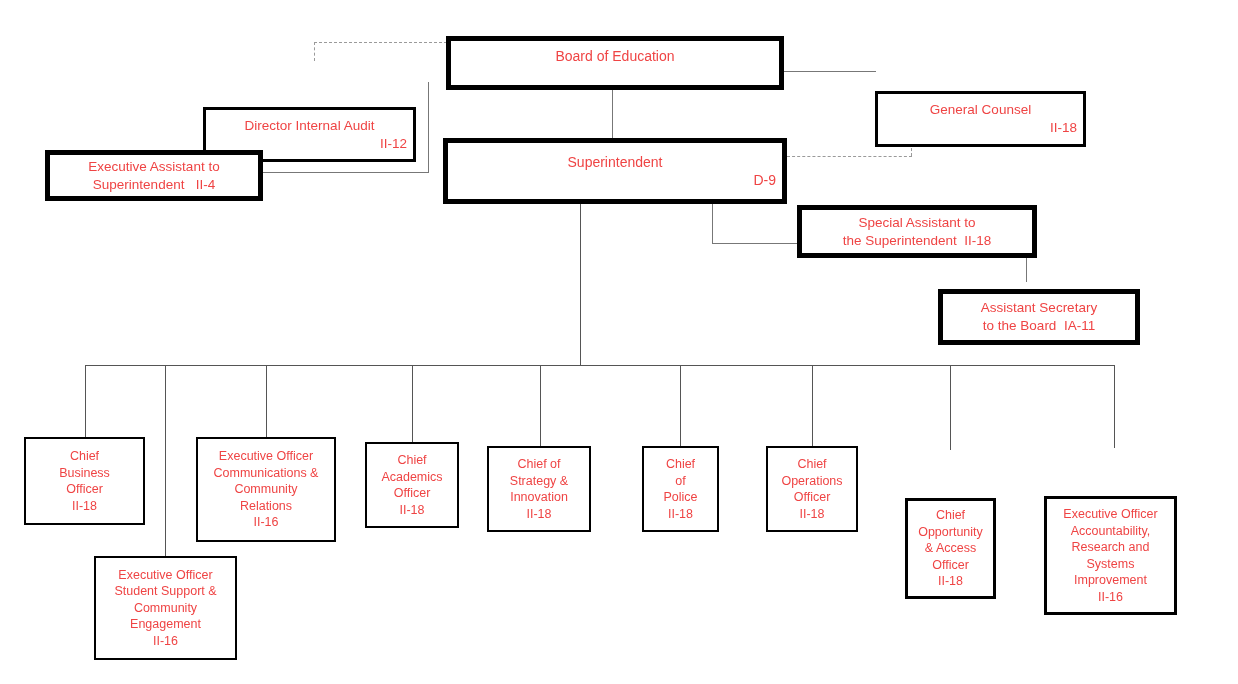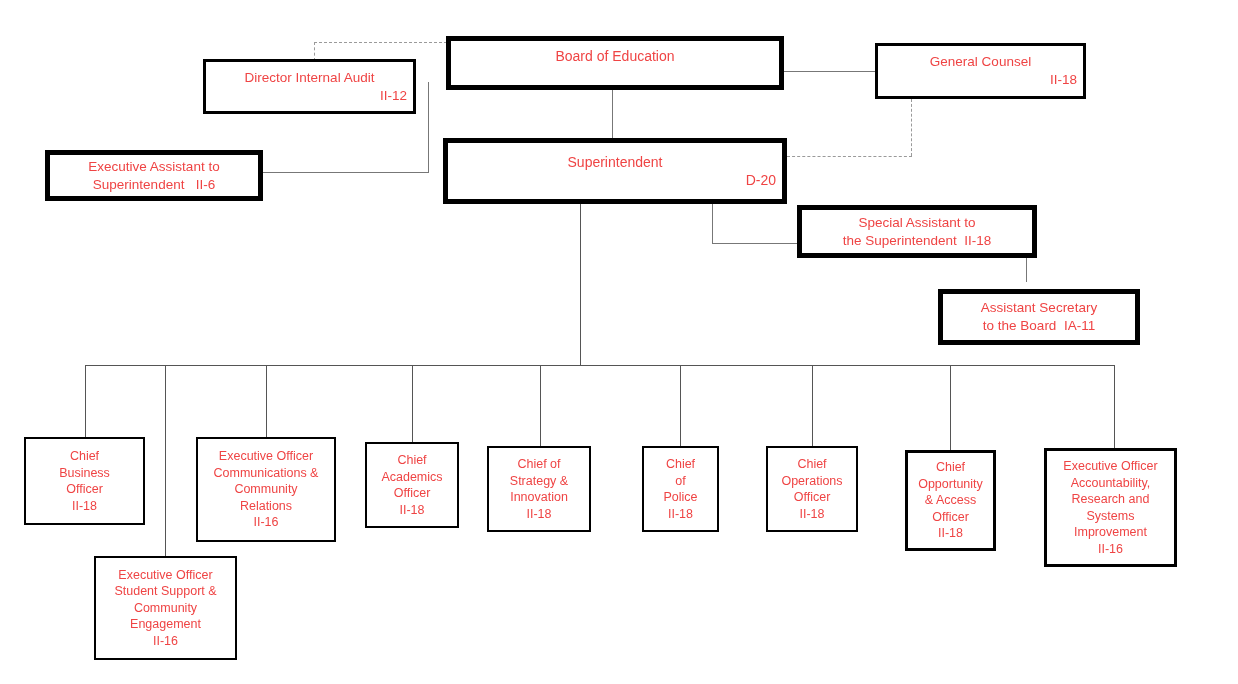--- a/index.html
+++ b/index.html
@@ -32,6 +32,7 @@
   }
   .node.medium {
     border-width: 3px;
+    margin-top: 48px;
   }
   .node .line {
     display: block;

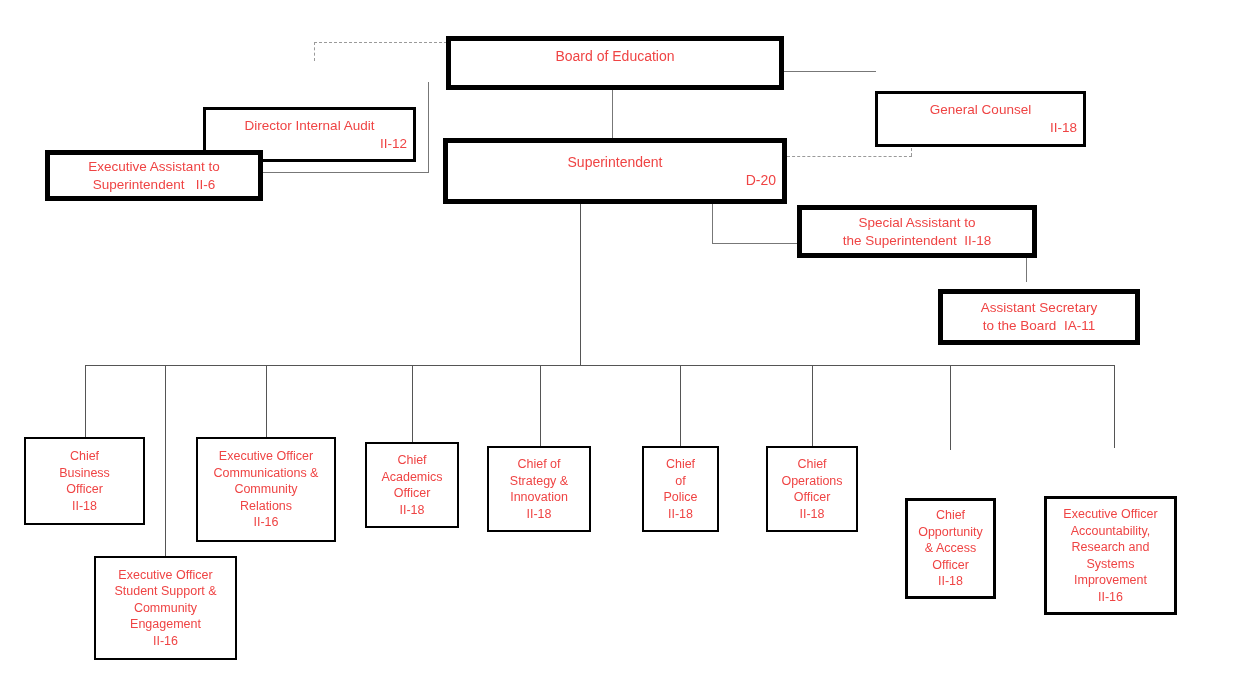--- a/index.html
+++ b/index.html
@@ -128,7 +128,7 @@
 
   <div class="node thick center" style="left:45px; top:150px; width:218px; height:51px;">
     <span class="line">Executive Assistant to
-Superintendent   II-6</span>
+Superintendent   II-4</span>
   </div>
 
   <div class="node thick center" style="left:797px; top:205px; width:240px; height:53px;">

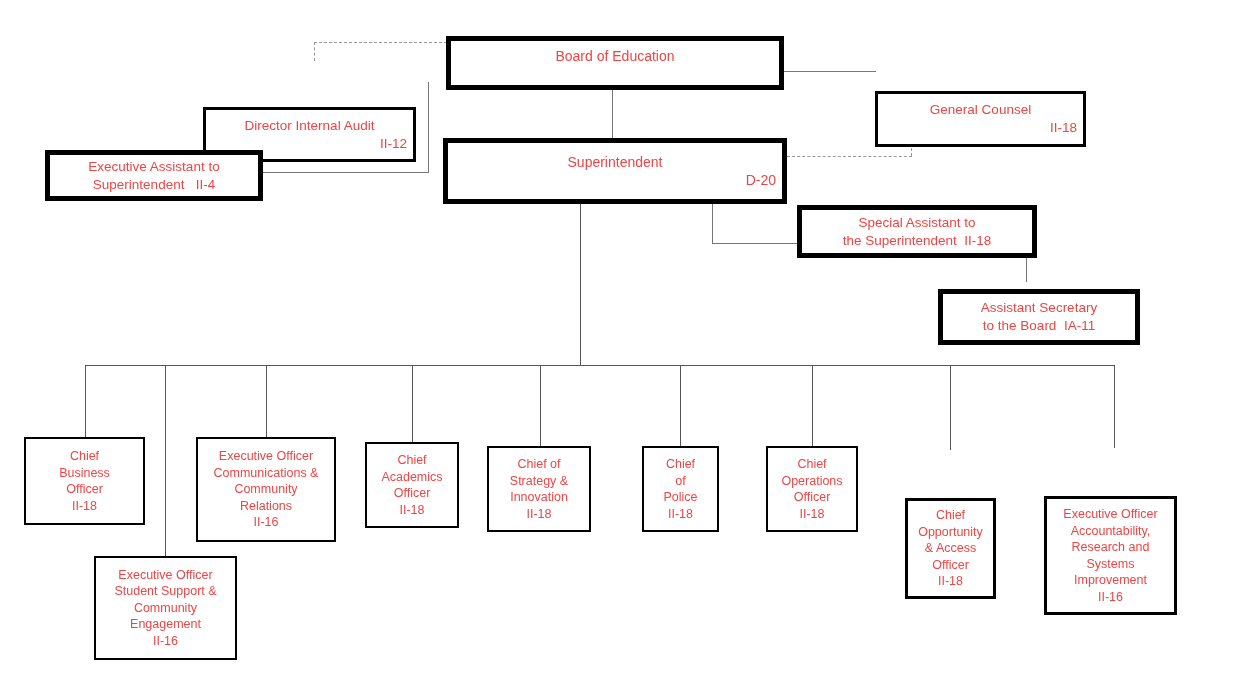--- a/index.html
+++ b/index.html
@@ -123,7 +123,7 @@
 
   <div class="node thick split topbig" style="left:443px; top:138px; width:344px; height:66px;">
     <span class="line title">Superintendent</span>
-    <span class="line grade">D-20</span>
+    <span class="line grade">D-9</span>
   </div>
 
   <div class="node thick center" style="left:45px; top:150px; width:218px; height:51px;">

